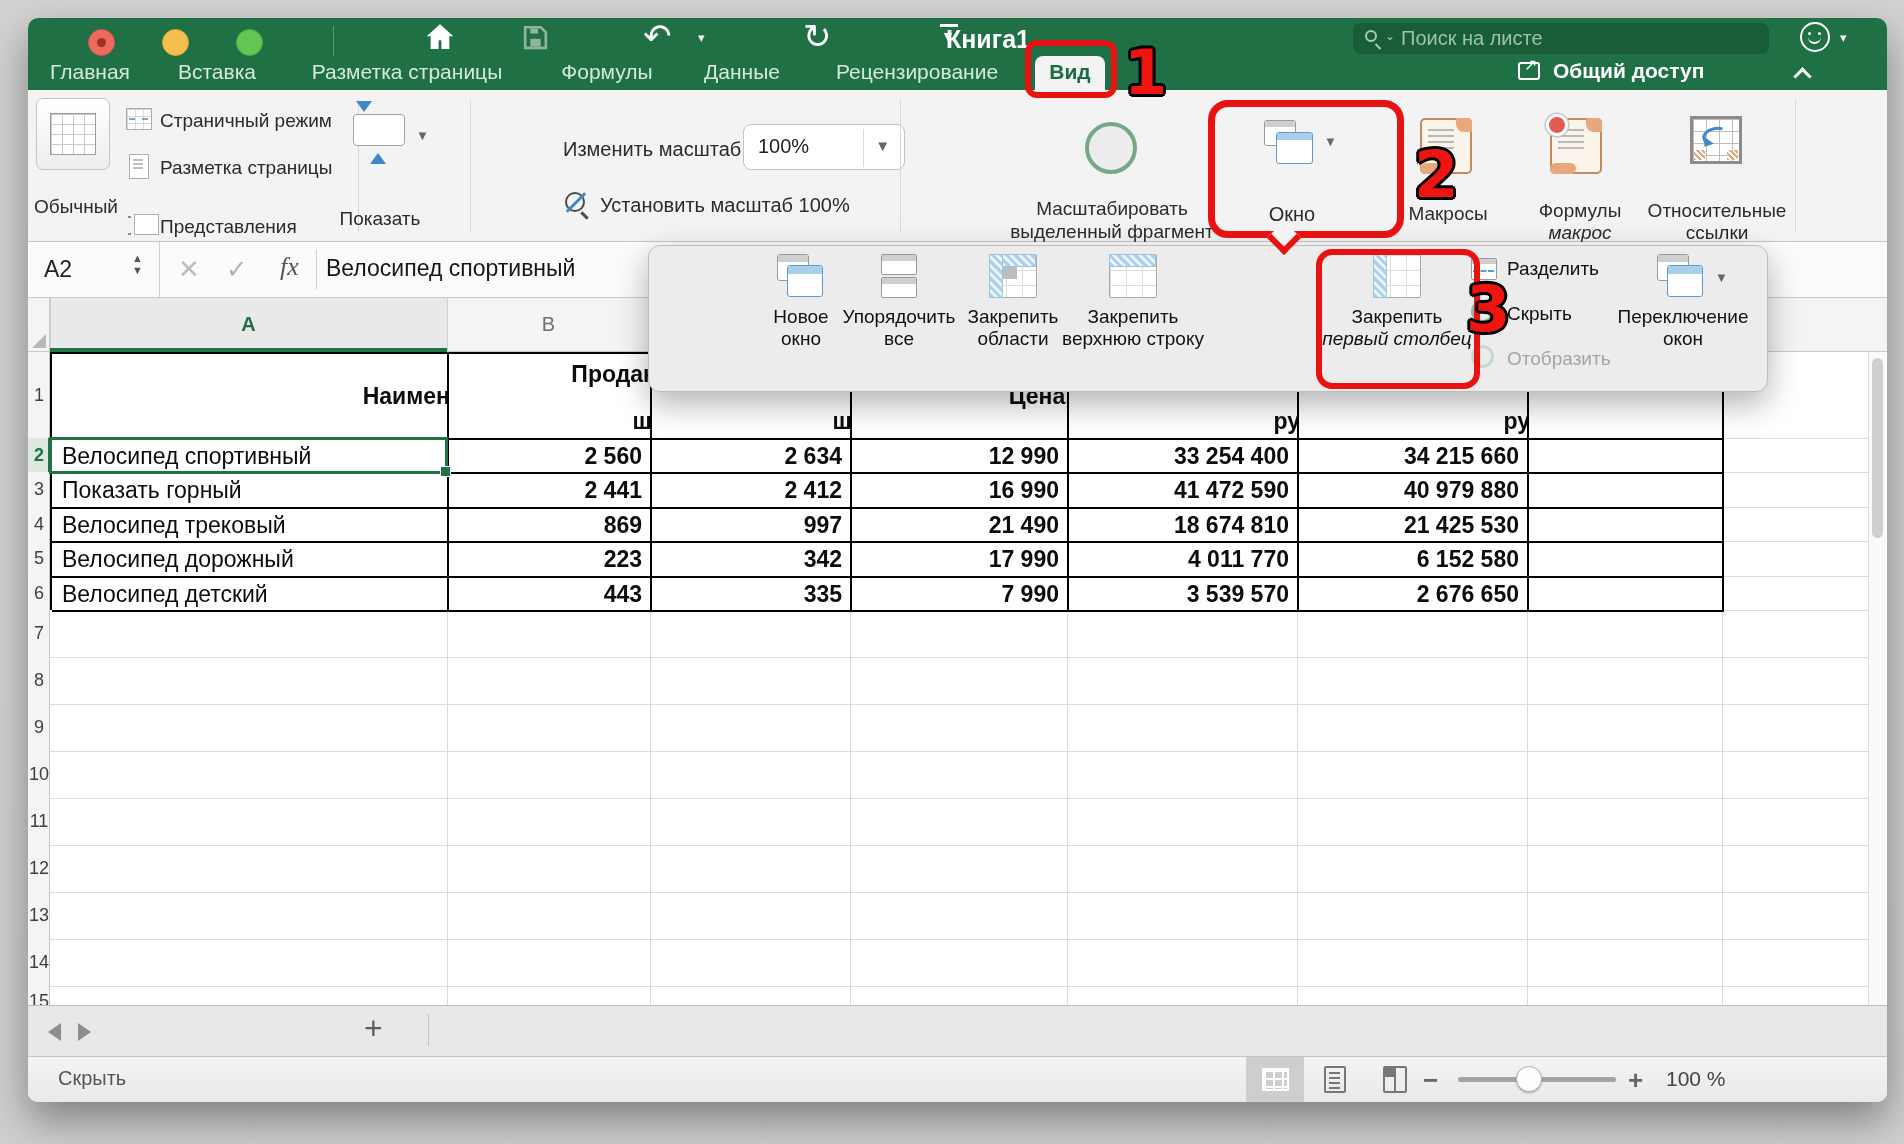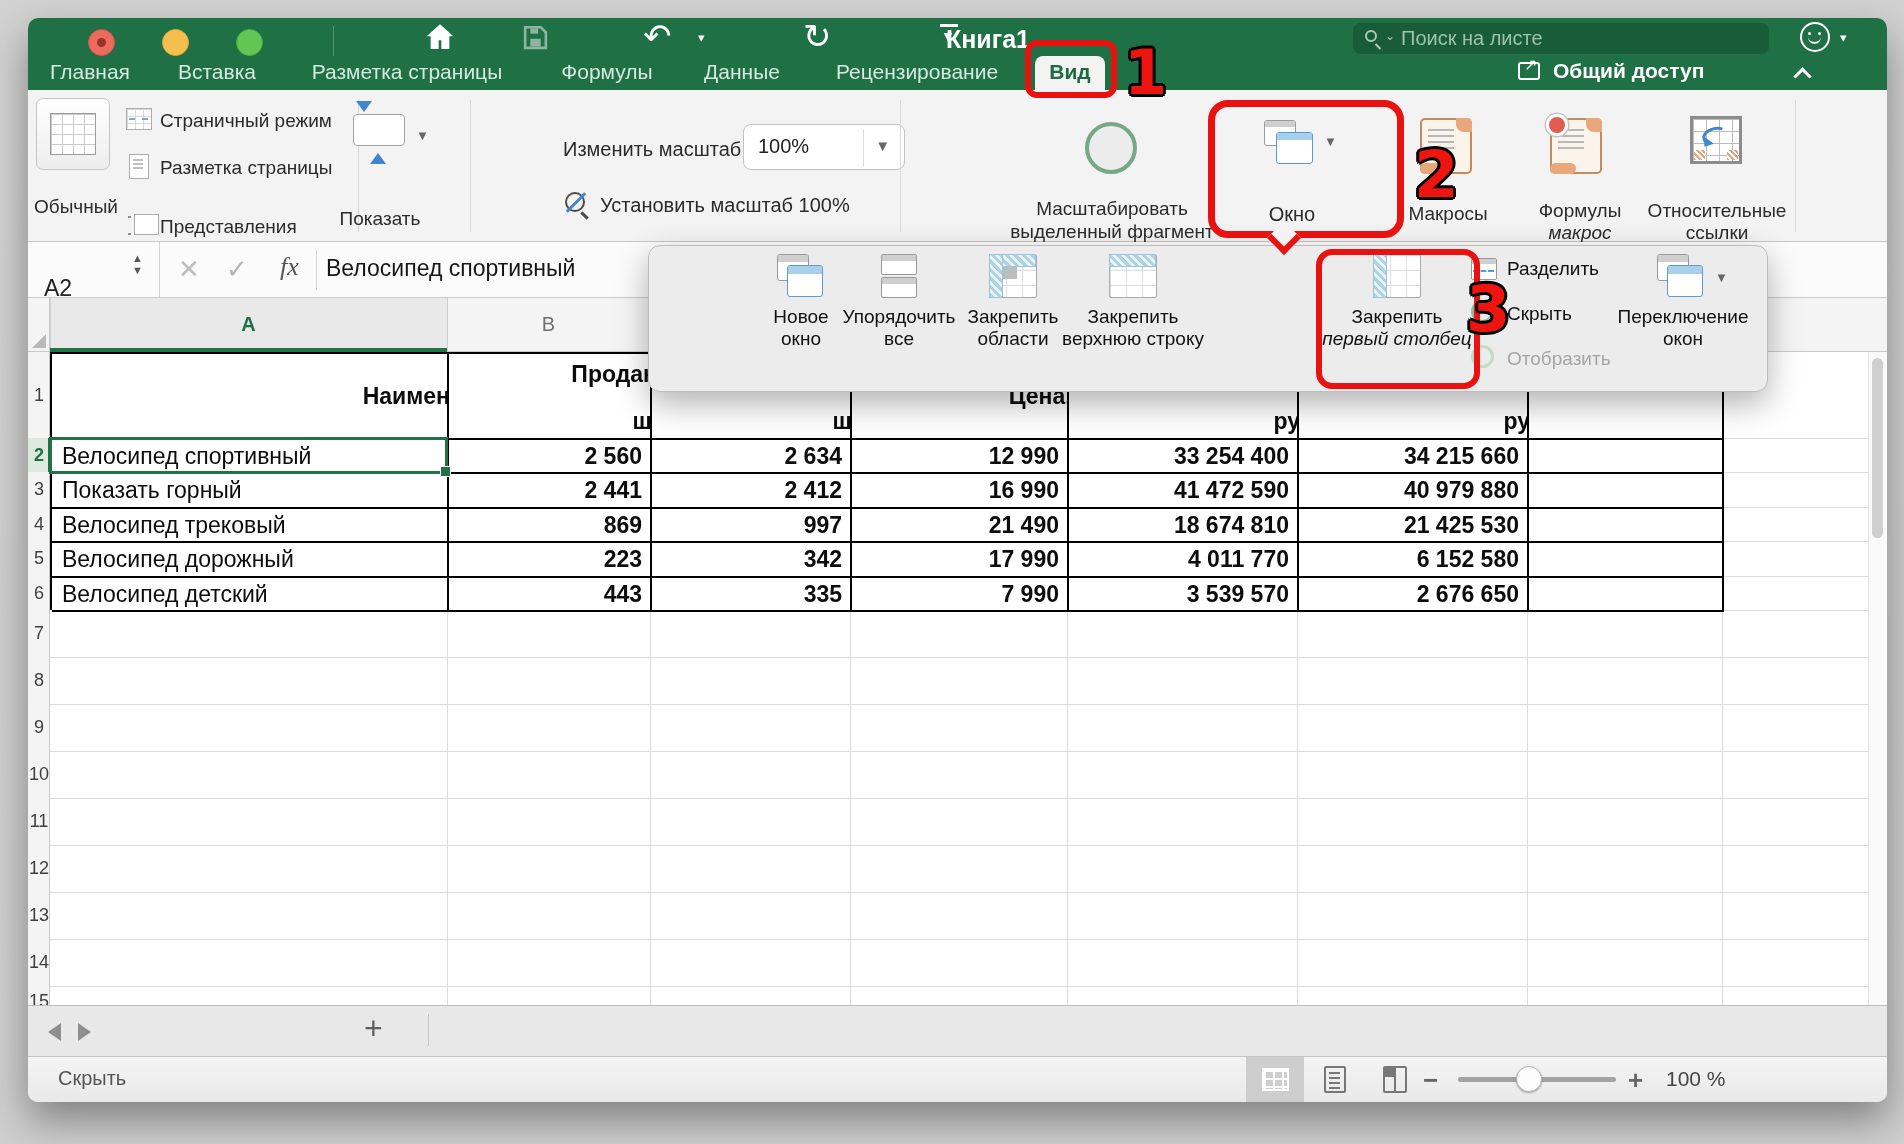--- a/index.html
+++ b/index.html
@@ -80,7 +80,7 @@
   
   .fbar { position:absolute; left:0; top:224px; width:100%; height:56px; background:#fbfbfb; border-bottom:1px solid #c9c9c9; }
   .namebox { position:absolute; left:0; top:0; width:132px; height:100%; border-right:1px solid #d2d2d2; font-size:23px; color:#222; }
-  .namebox .ref { position:absolute; left:16px; top:14px;margin-top:19px; }
+  .namebox .ref { position:absolute; left:16px; top:14px; }
   .spinner { position:absolute; left:104px; top:10px; color:#555; font-size:11px; line-height:12px; text-align:center; }
   .fx-x { position:absolute; left:150px; top:12px; color:#bdbdbd; font-size:26px; }
   .fx-ok { position:absolute; left:198px; top:12px; color:#b3b3b3; font-size:26px; }

